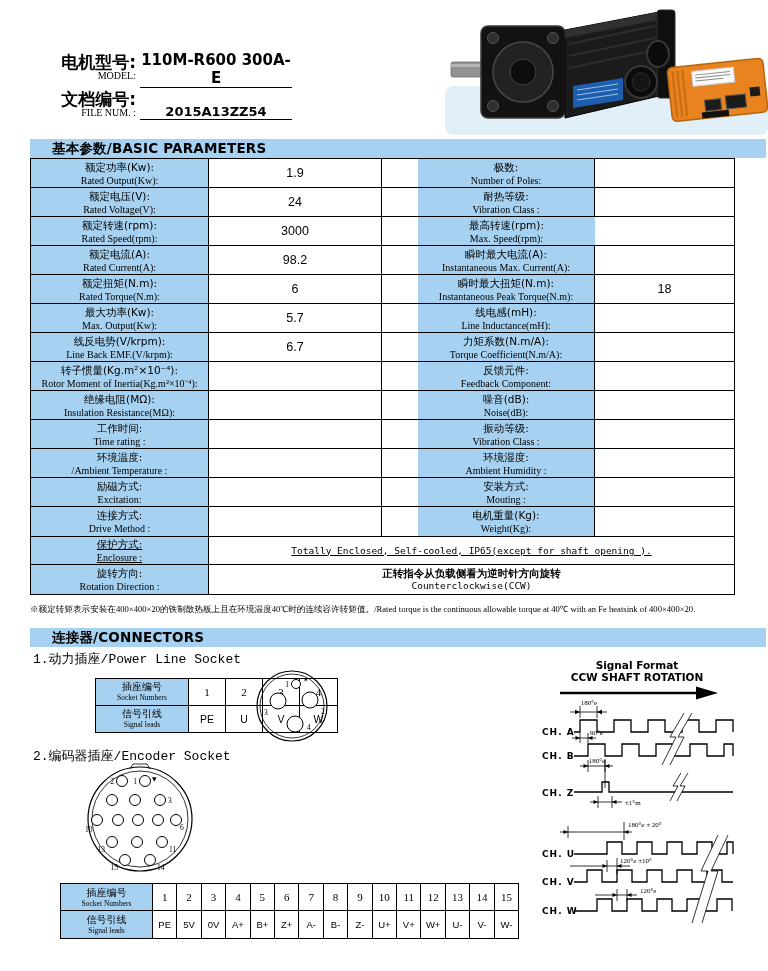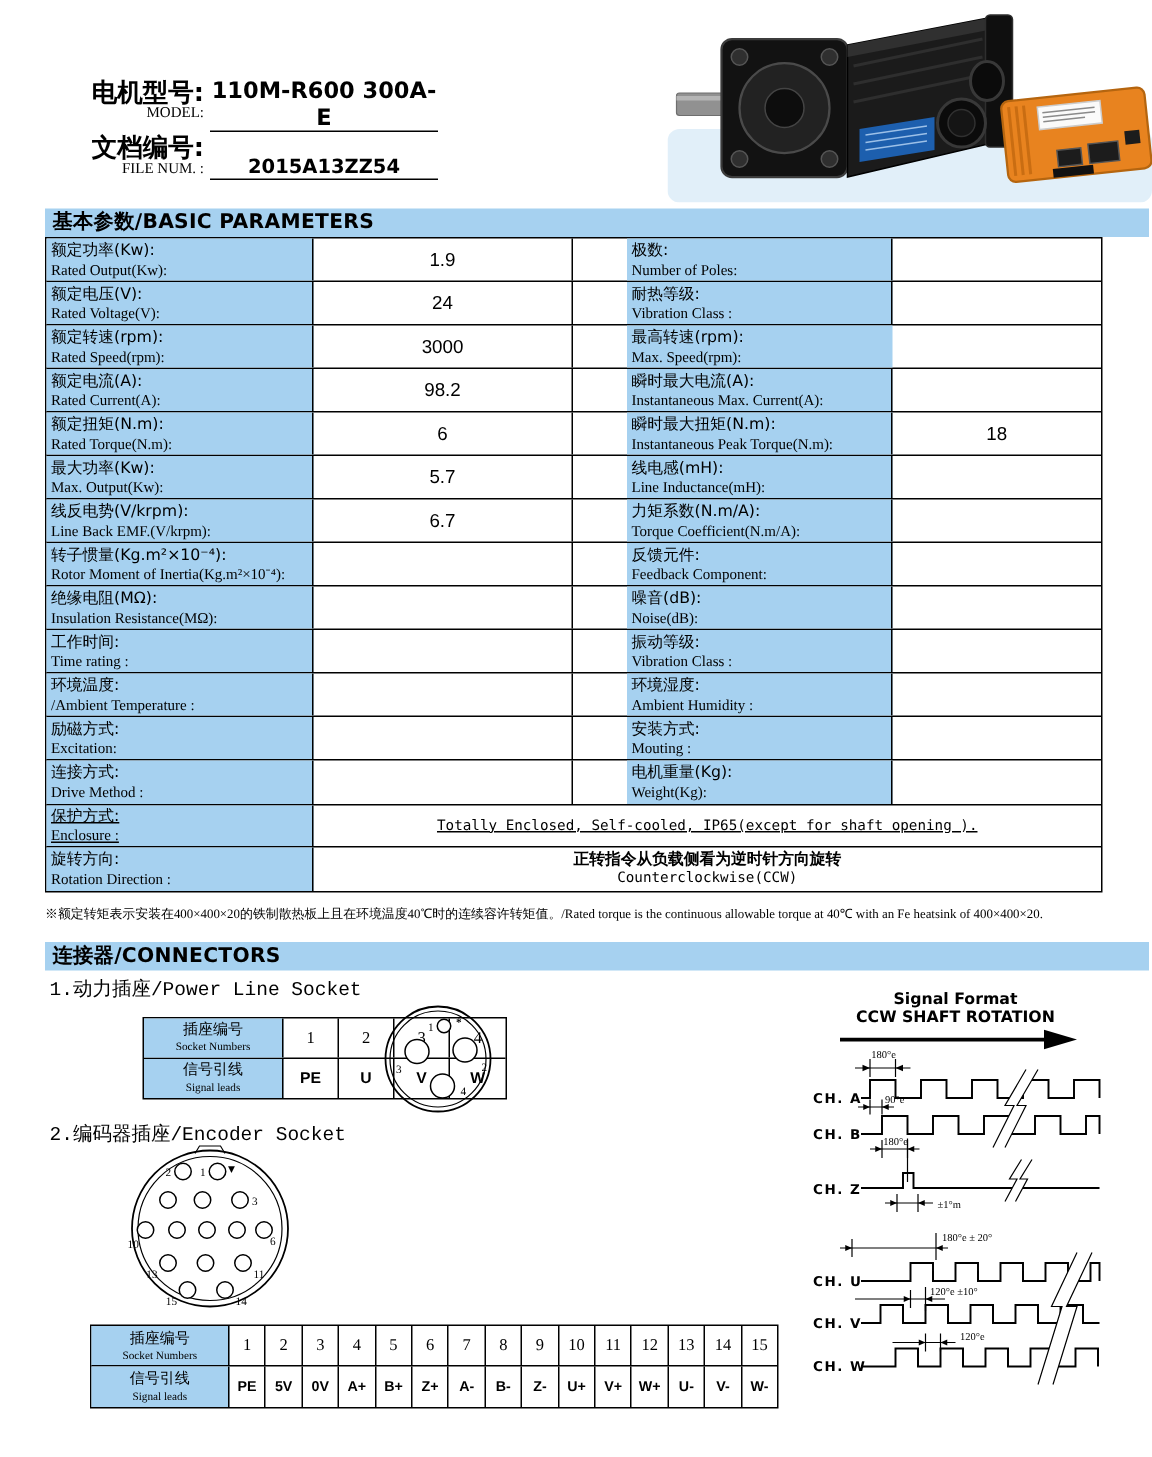--- a/index.html
+++ b/index.html
@@ -16,7 +16,7 @@
   .hdr-value.file  { font-size: 13px; font-weight: 600; }
 
   
-  .bar { left: 30px; width: 736px; height: 19px; background: #a6d1f0; font-weight: bold; font-size: 13.5px; line-height: 19px; padding-left: 5px; letter-spacing: 0.2px; }
+  .bar { left: 30px; width: 736px; height: 19px; background: #a6d1f0; font-weight: bold; font-size: 13.5px; line-height: 19px; padding-left: 22px; letter-spacing: 0.2px; }
 
   
   .ptable { left: 30px; top: 158px; width: 705px; border: 1.6px solid #000; background: #fff; }

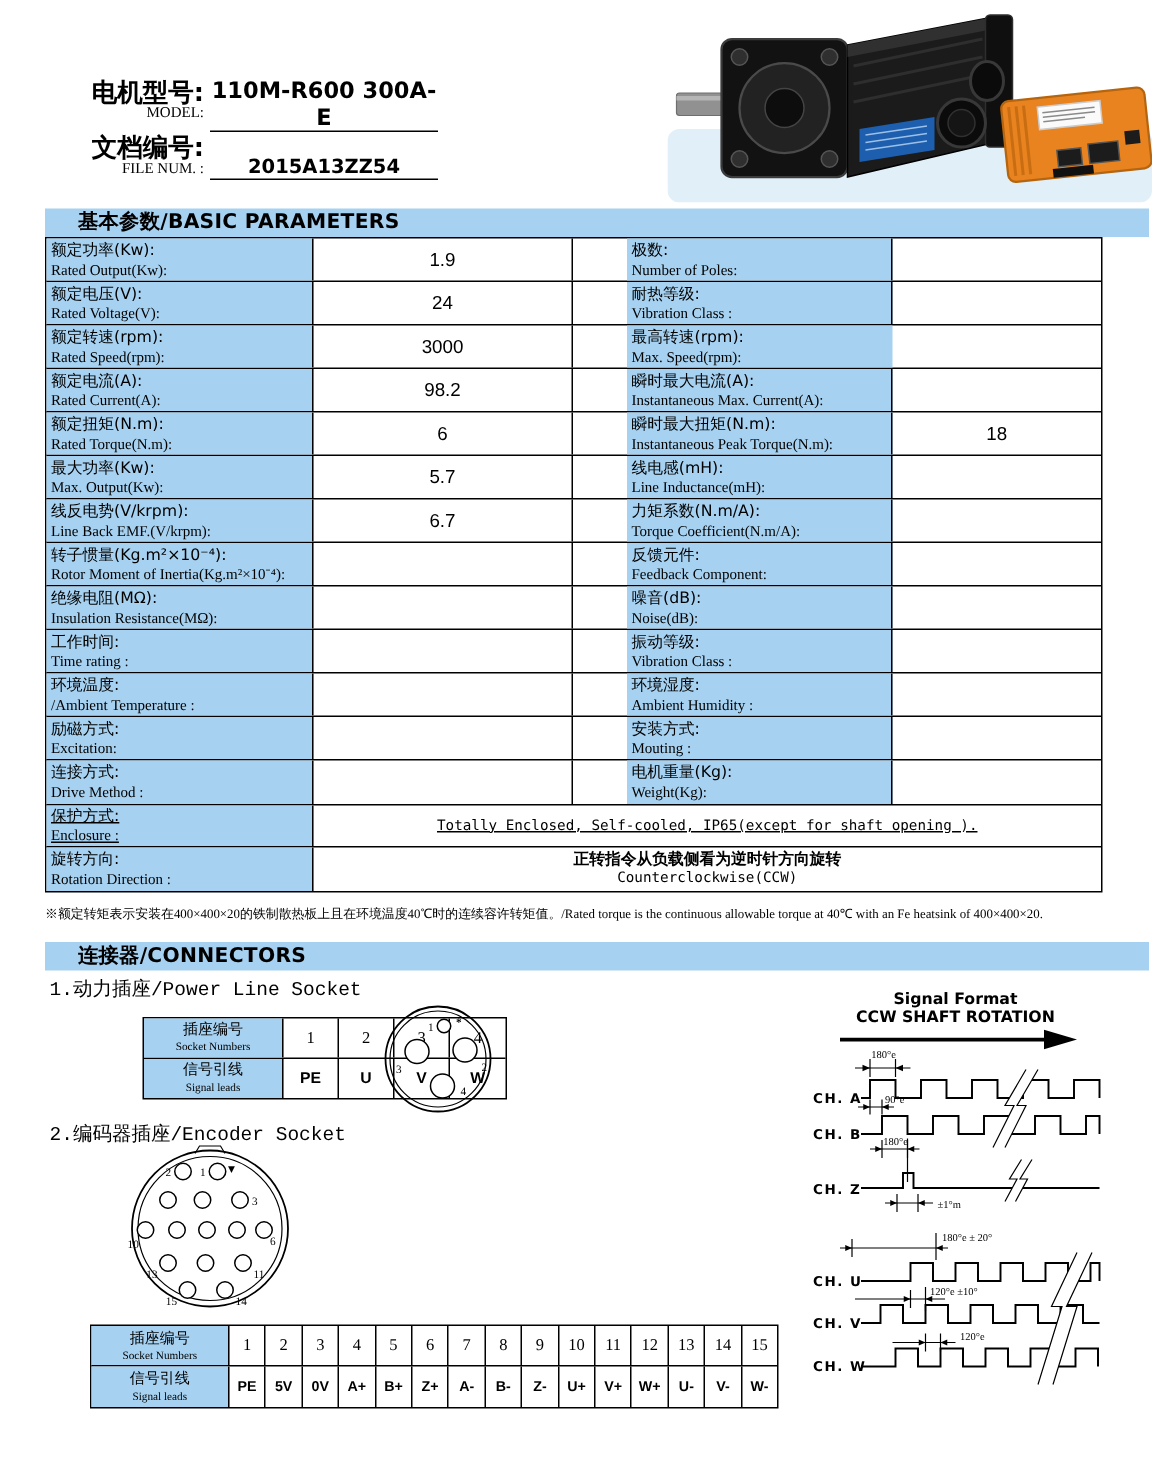--- a/index.html
+++ b/index.html
@@ -25,7 +25,7 @@
   .cell { border-right: 1px solid #000; height: 100%; }
   .cell:last-child { border-right: none; }
   .c1 { width: 178px; } .c2 { width: 173px; } .c3 { width: 177px; margin-left: 36px; } .c4 { flex: 1; }
-  .lbl { background: #a6d1f0; padding: 1px 3px 0 3px; display: flex; flex-direction: column; justify-content: center; }
+  .lbl { background: #a6d1f0; padding: 1px 3px 0 3px; display: flex; flex-direction: column; justify-content: center; text-align: center; }
   .lbl .cn { font-size: 10.5px; line-height: 13px; }
   .lbl .en { font-size: 10px; line-height: 13px; font-family: "Liberation Serif", serif; }
   .val { display: flex; align-items: center; justify-content: center; font-size: 12.5px; font-family: "Liberation Sans", sans-serif; }

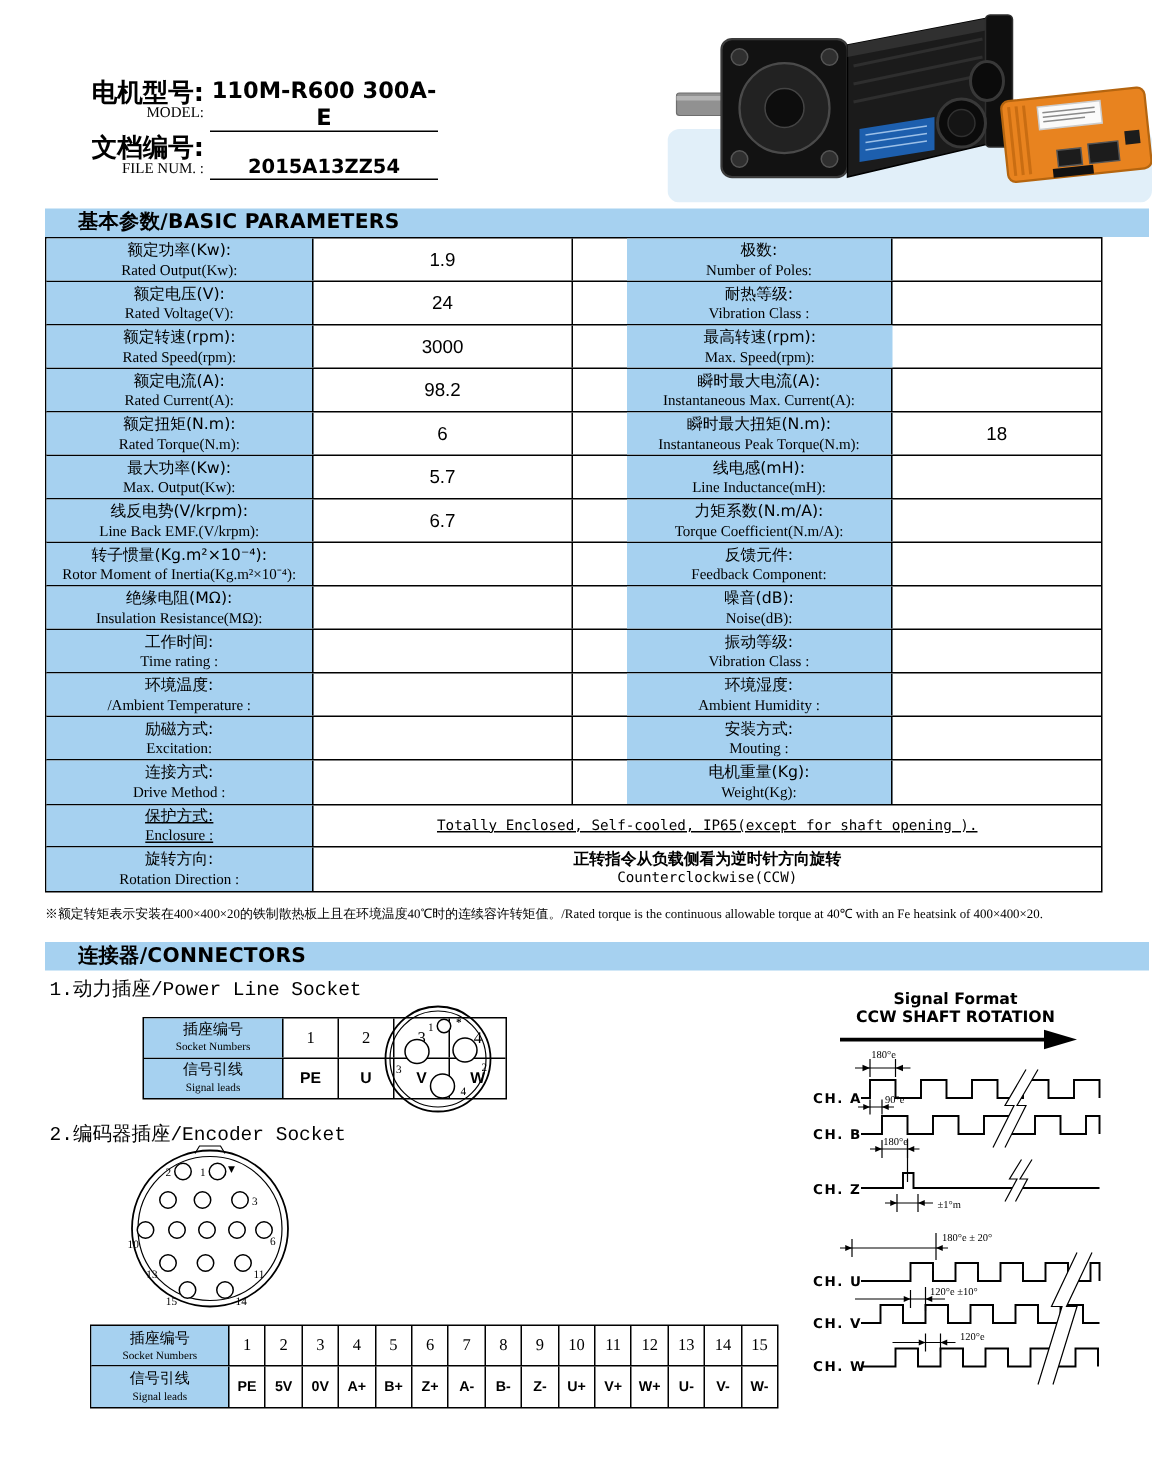--- a/index.html
+++ b/index.html
@@ -49,7 +49,7 @@
   .ccell { border-right: 1px solid #000; display: flex; align-items: center; justify-content: center; }
   .cells .ccell:last-child { border-right: none; }
   .num { font-family: "Liberation Serif", serif; font-size: 11px; }
-  .lead { font-family: "Liberation Sans", sans-serif; font-size: 10.5px; font-weight: 700; }
+  .lead { font-family: "Liberation Sans", sans-serif; font-size: 10.5px; font-weight: 400; }
   .pwr .crow { height: 26.5px; } .pwr .chead { width: 93px; } .pwr .ccell { width: 37px; }
   .enc .crow { height: 27px; } .enc .chead { width: 92px; } .enc .cells { width: 365px; } .enc .ccell { flex: 1; }
   .enc .lead { font-size: 9.5px; }

